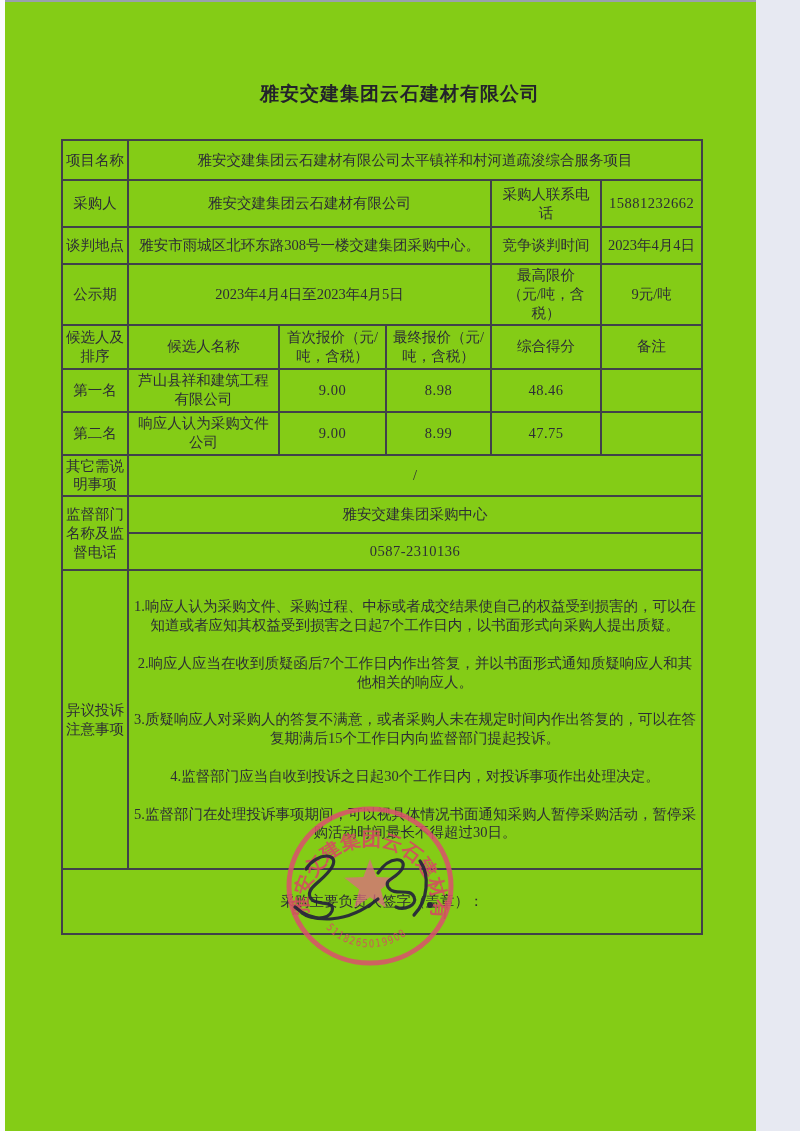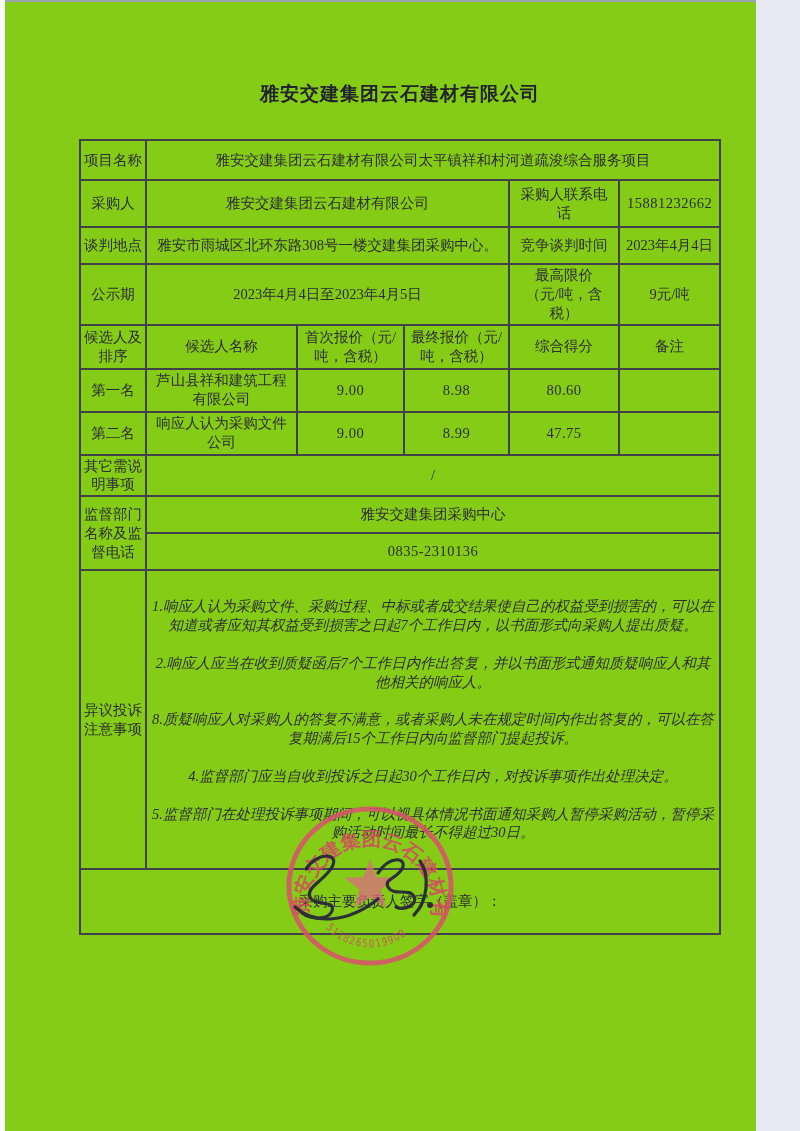--- a/index.html
+++ b/index.html
@@ -24,7 +24,7 @@
   }
 
   table.doc{
-    position:absolute;left:79px;top:139px;
+    position:absolute;left:61px;top:139px;
     width:640px;border-collapse:collapse;table-layout:fixed;
   }
   table.doc td{

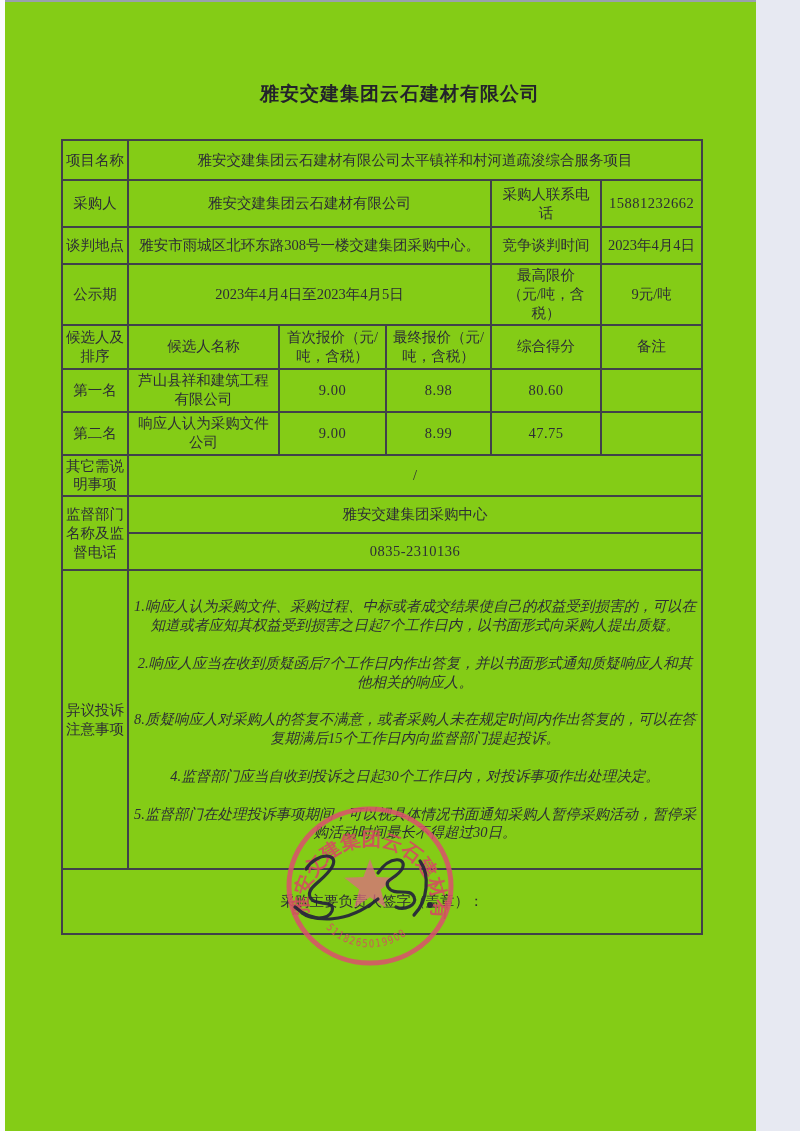--- a/index.html
+++ b/index.html
@@ -111,7 +111,7 @@
 有限公司</td>
         <td class="num">9.00</td>
         <td class="num">8.98</td>
-        <td class="num">80.60</td>
+        <td class="num">48.46</td>
         <td></td>
       </tr>
       <tr style="height:43px">

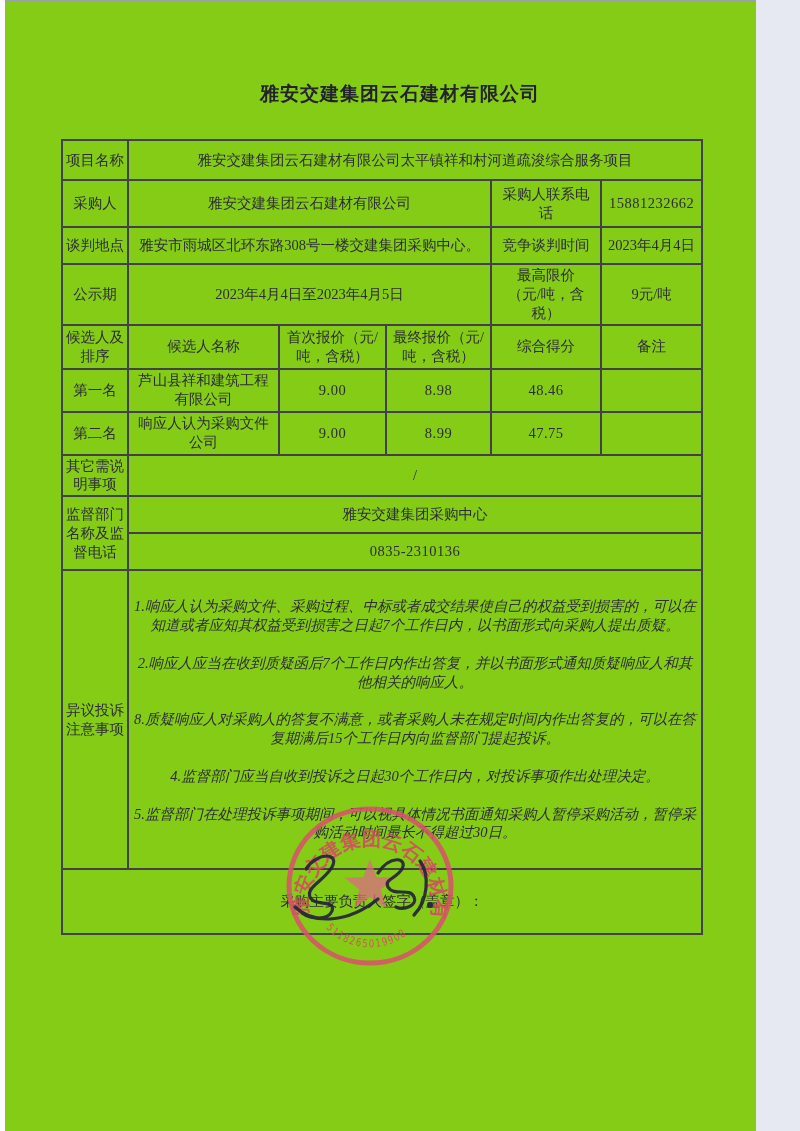--- a/index.html
+++ b/index.html
@@ -135,7 +135,7 @@
         <td colspan="5">雅安交建集团采购中心</td>
       </tr>
       <tr style="height:37px">
-        <td colspan="5" class="num">0835-2310136</td>
+        <td colspan="5" class="num">0587-2310136</td>
       </tr>
       <tr style="height:299px">
         <td class="lbl">异议投诉

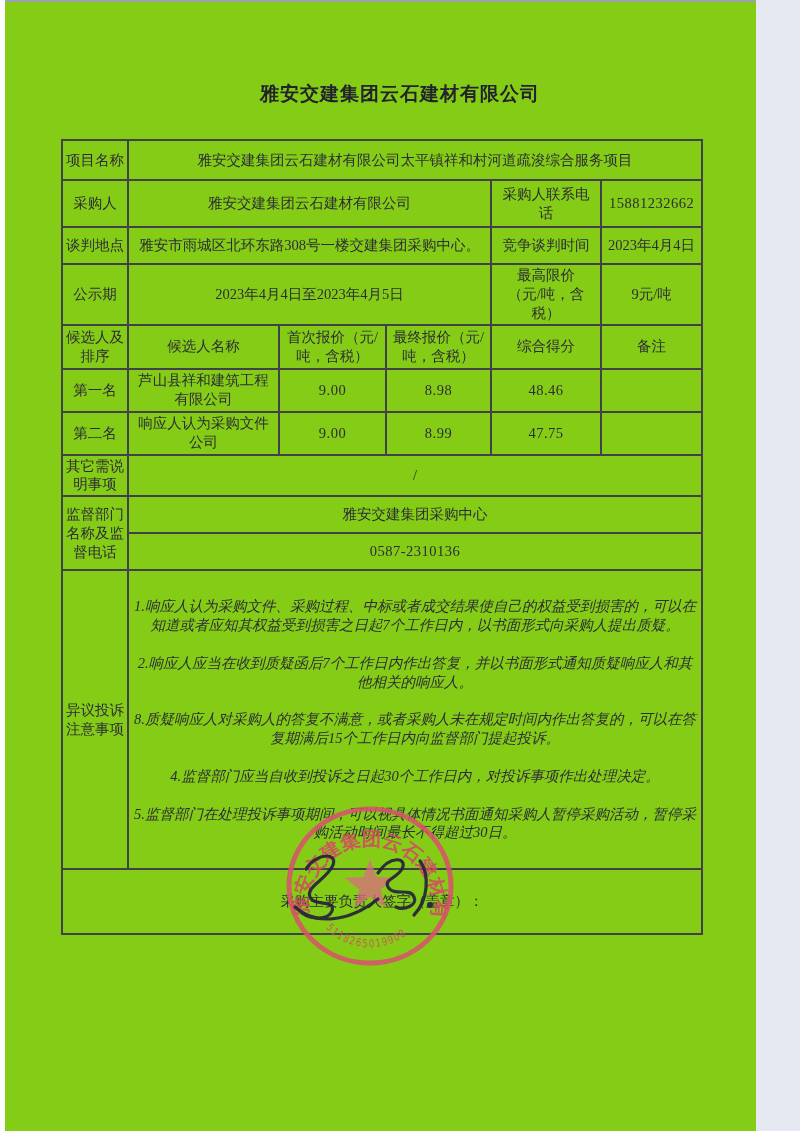--- a/index.html
+++ b/index.html
@@ -42,7 +42,7 @@
     padding:6px 8px 6px 5px;font-size:15px;line-height:22.5px;
     white-space:normal;
   }
-  .obj-item{margin:0;font-style:italic;}
+  .obj-item{margin:0;}
   td.sig-row{text-align:left;padding-left:4px;font-size:15px;}
 
   .stamp{position:absolute;left:282px;top:803px;width:176px;height:166px;opacity:.87;}

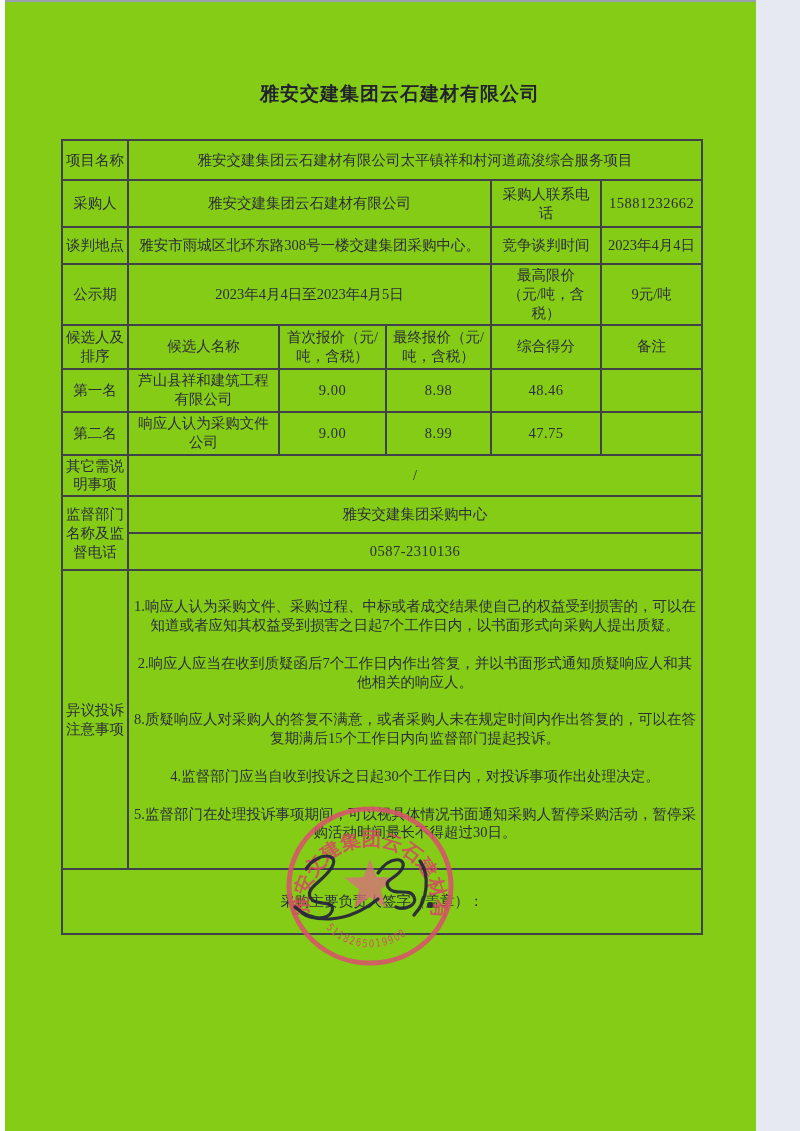--- a/index.html
+++ b/index.html
@@ -143,7 +143,7 @@
         <td colspan="5" class="objection">
           <div class="obj-item">1.响应人认为采购文件、采购过程、中标或者成交结果使自己的权益受到损害的，可以在知道或者应知其权益受到损害之日起7个工作日内，以书面形式向采购人提出质疑。</div>
           <div class="obj-item">2.响应人应当在收到质疑函后7个工作日内作出答复，并以书面形式通知质疑响应人和其他相关的响应人。</div>
-          <div class="obj-item">8.质疑响应人对采购人的答复不满意，或者采购人未在规定时间内作出答复的，可以在答复期满后15个工作日内向监督部门提起投诉。</div>
+          <div class="obj-item">3.质疑响应人对采购人的答复不满意，或者采购人未在规定时间内作出答复的，可以在答复期满后15个工作日内向监督部门提起投诉。</div>
           <div class="obj-item">4.监督部门应当自收到投诉之日起30个工作日内，对投诉事项作出处理决定。</div>
           <div class="obj-item">5.监督部门在处理投诉事项期间，可以视具体情况书面通知采购人暂停采购活动，暂停采购活动时间最长不得超过30日。</div>
         </td>

